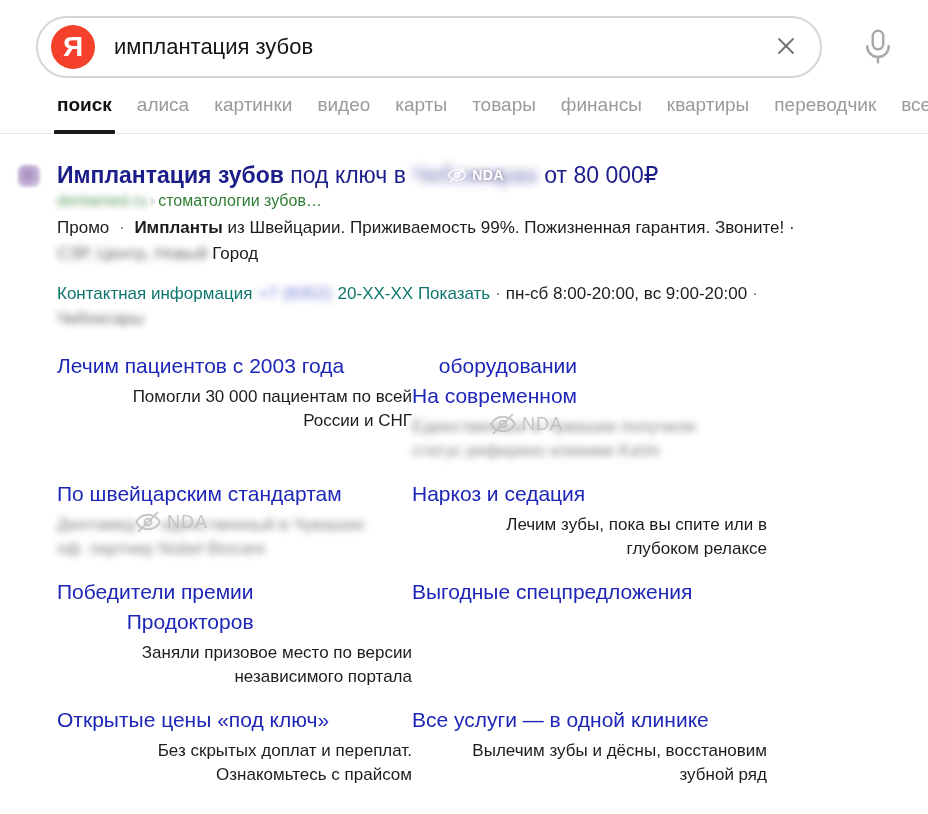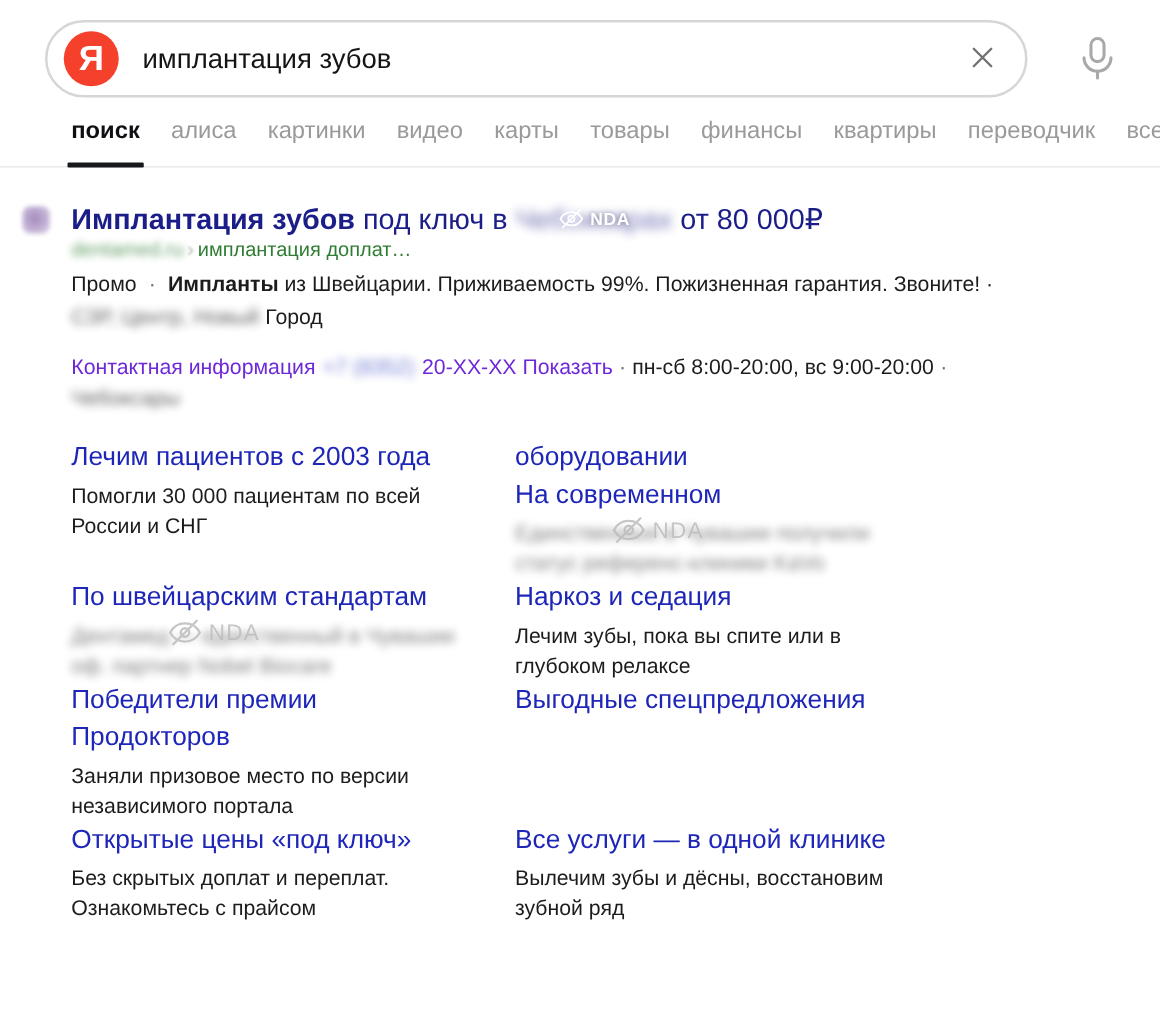--- a/index.html
+++ b/index.html
@@ -177,7 +177,7 @@
     </h2>
 
     <div class="crumb">
-      <span class="blur-green">dentamed.ru</span><span class="crumb-sep">›</span><span>имплантация доплат…</span>
+      <span class="blur-green">dentamed.ru</span><span class="crumb-sep">›</span><span>стоматологии зубов…</span>
     </div>
 
     <p class="snippet">

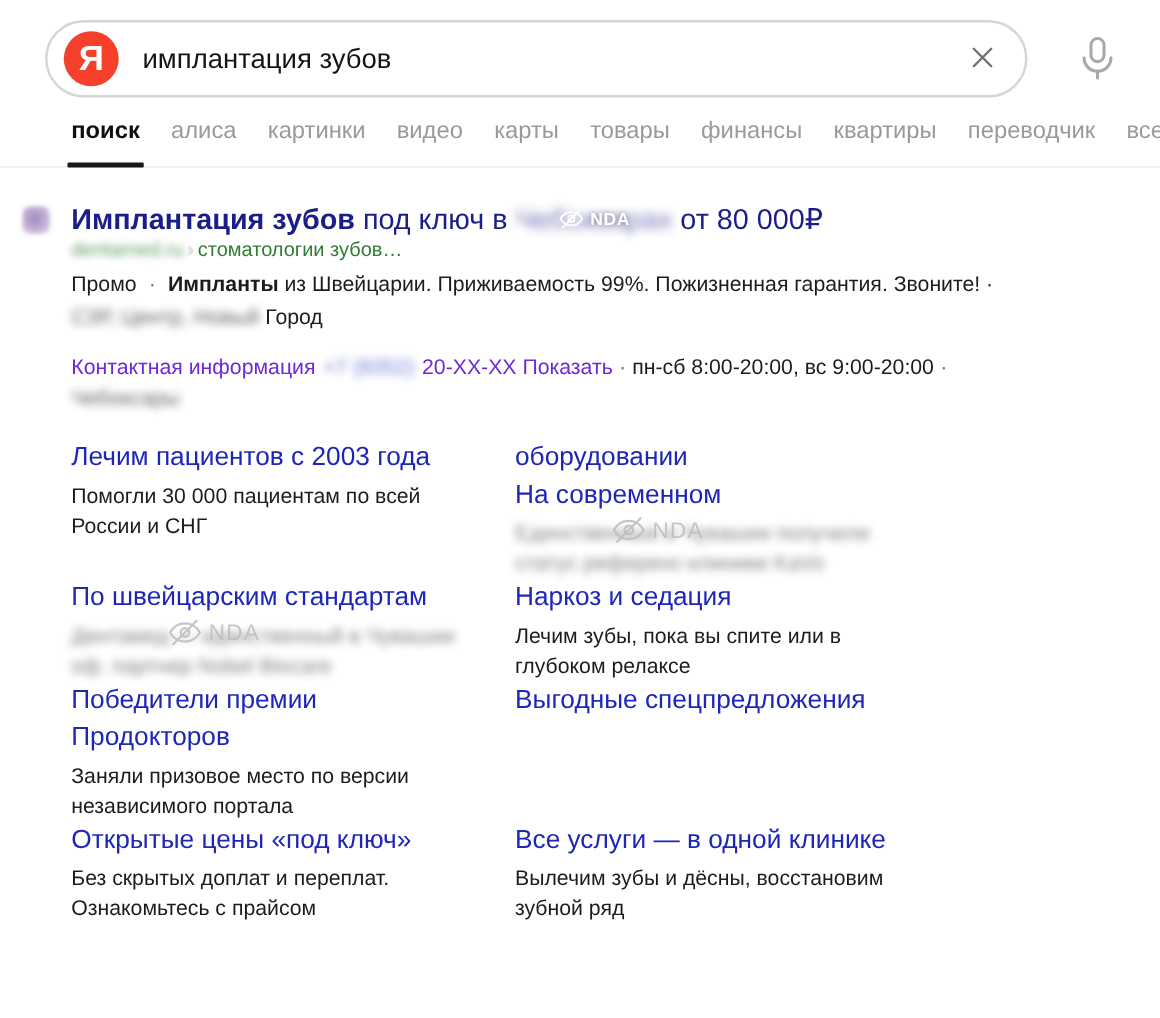--- a/index.html
+++ b/index.html
@@ -96,7 +96,7 @@
   .blur-addr { filter: blur(3.5px); opacity: .7; }
 
   .contact-line { margin-top: 3px; font-size: 17px; line-height: 24px; }
-  .link-blue { color: #6d28d9; cursor: pointer; }
+  .link-blue { color: #0f766e; cursor: pointer; }
   .blur-phone { filter: blur(3.5px); opacity: .65; color: #1d33bb; margin: 0 6px; }
   .dot { color: #6e6e6e; margin: 0 5px; }
   .blur-dark { filter: blur(3.5px); opacity: .7; }

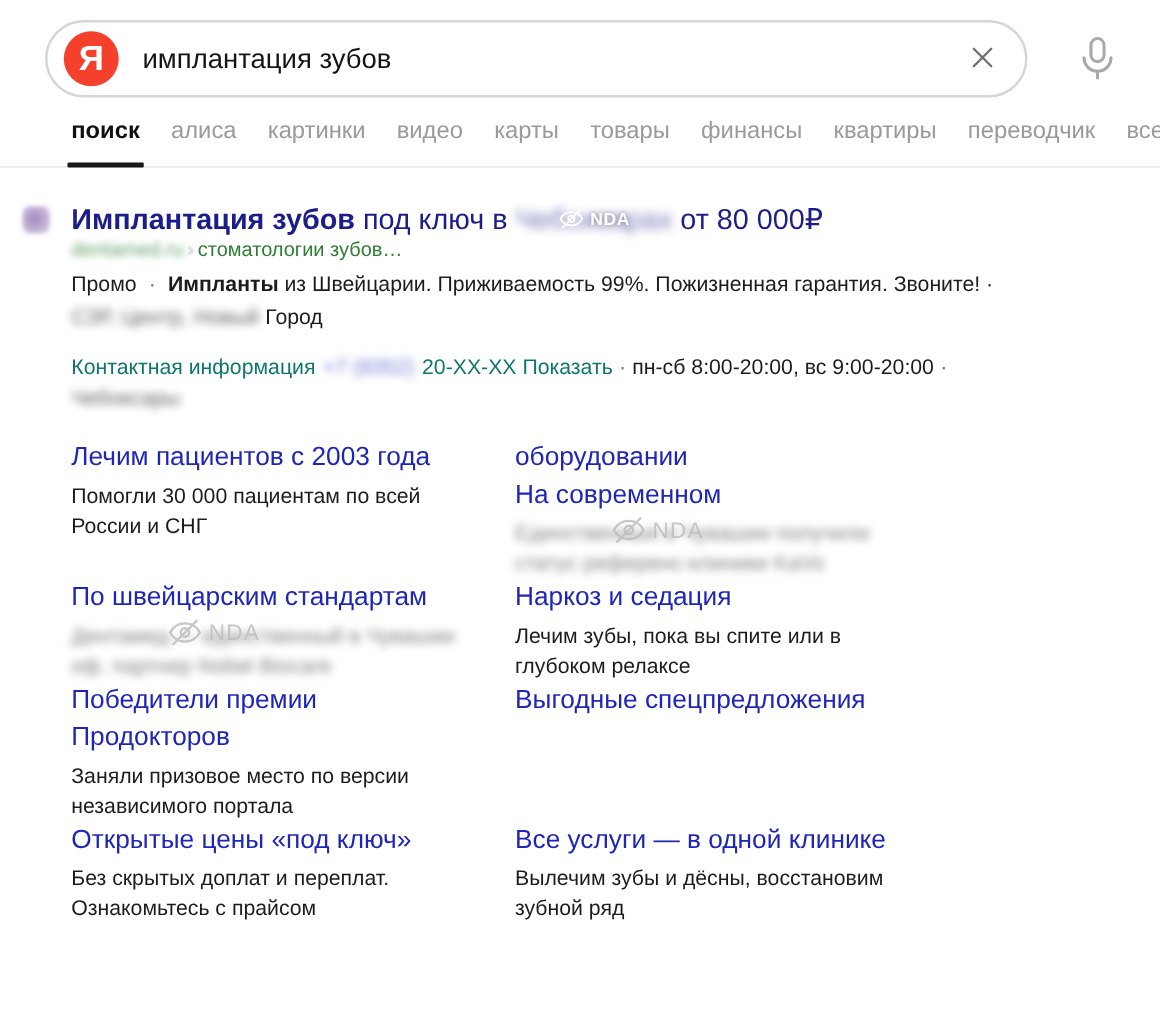--- a/index.html
+++ b/index.html
@@ -105,7 +105,7 @@
   
   .sitelinks {
     display: grid; grid-template-columns: 355px 355px;
-    padding-left: 57px; margin-top: 22px;
+    row-gap: 16px; padding-left: 57px; margin-top: 22px; text-align: right;
   }
   .sl-title {
     display: block; color: #1e26b8; font-size: 21px; line-height: 30px;

